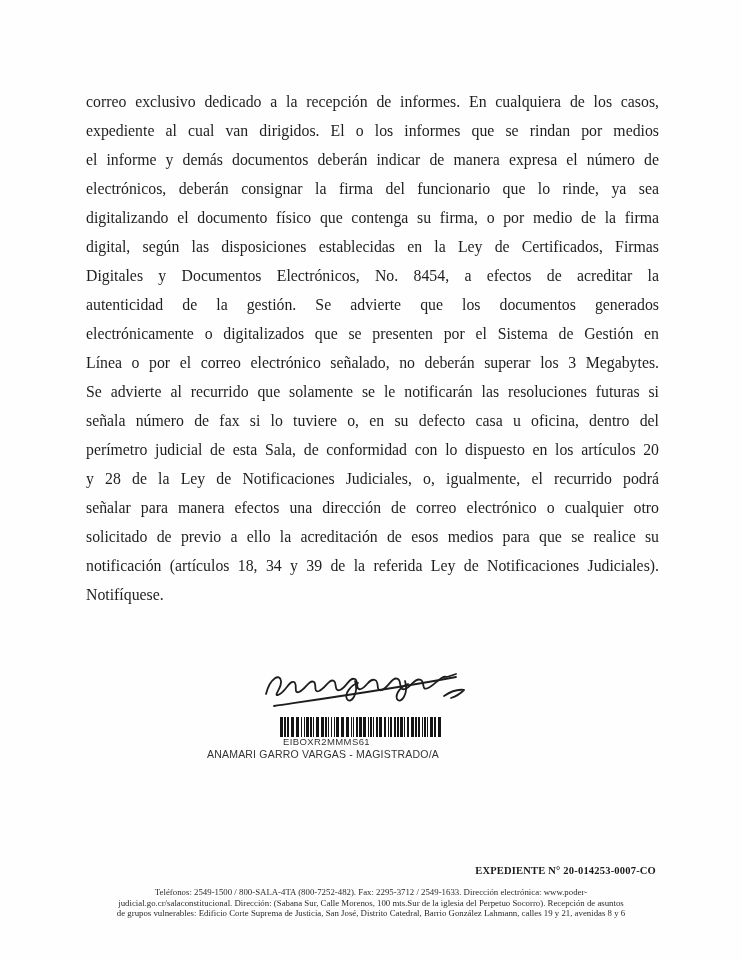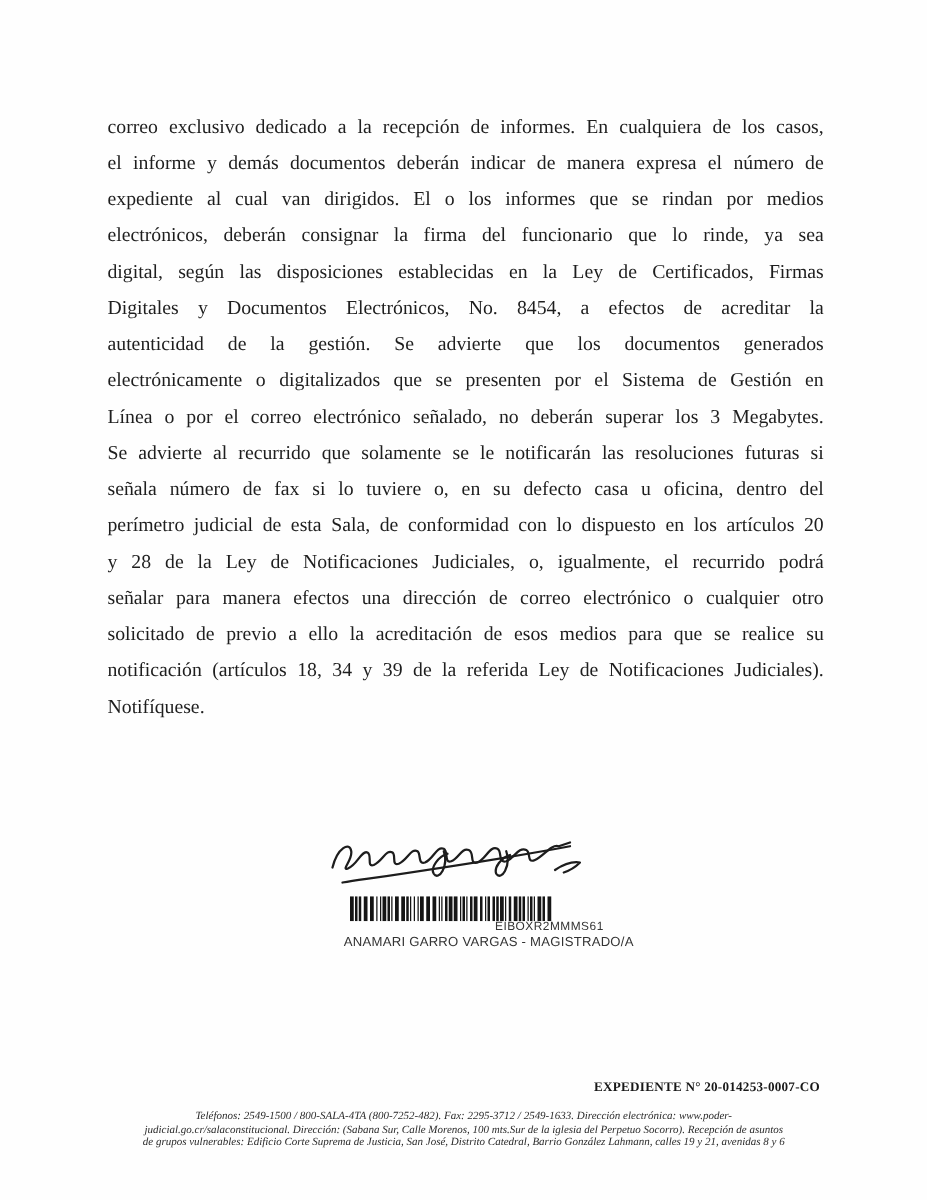--- a/index.html
+++ b/index.html
@@ -99,8 +99,8 @@
 
   <div class="body-text">
     <div class="jline">correo exclusivo dedicado a la recepción de informes. En cualquiera de los casos,</div>
+    <div class="jline">expediente al cual van dirigidos. El o los informes que se rindan por medios</div>
     <div class="jline">el informe y demás documentos deberán indicar de manera expresa el número de</div>
-    <div class="jline">expediente al cual van dirigidos. El o los informes que se rindan por medios</div>
     <div class="jline">electrónicos, deberán consignar la firma del funcionario que lo rinde, ya sea</div>
     <div class="jline">digital, según las disposiciones establecidas en la Ley de Certificados, Firmas</div>
     <div class="jline">Digitales y Documentos Electrónicos, No. 8454, a efectos de acreditar la</div>

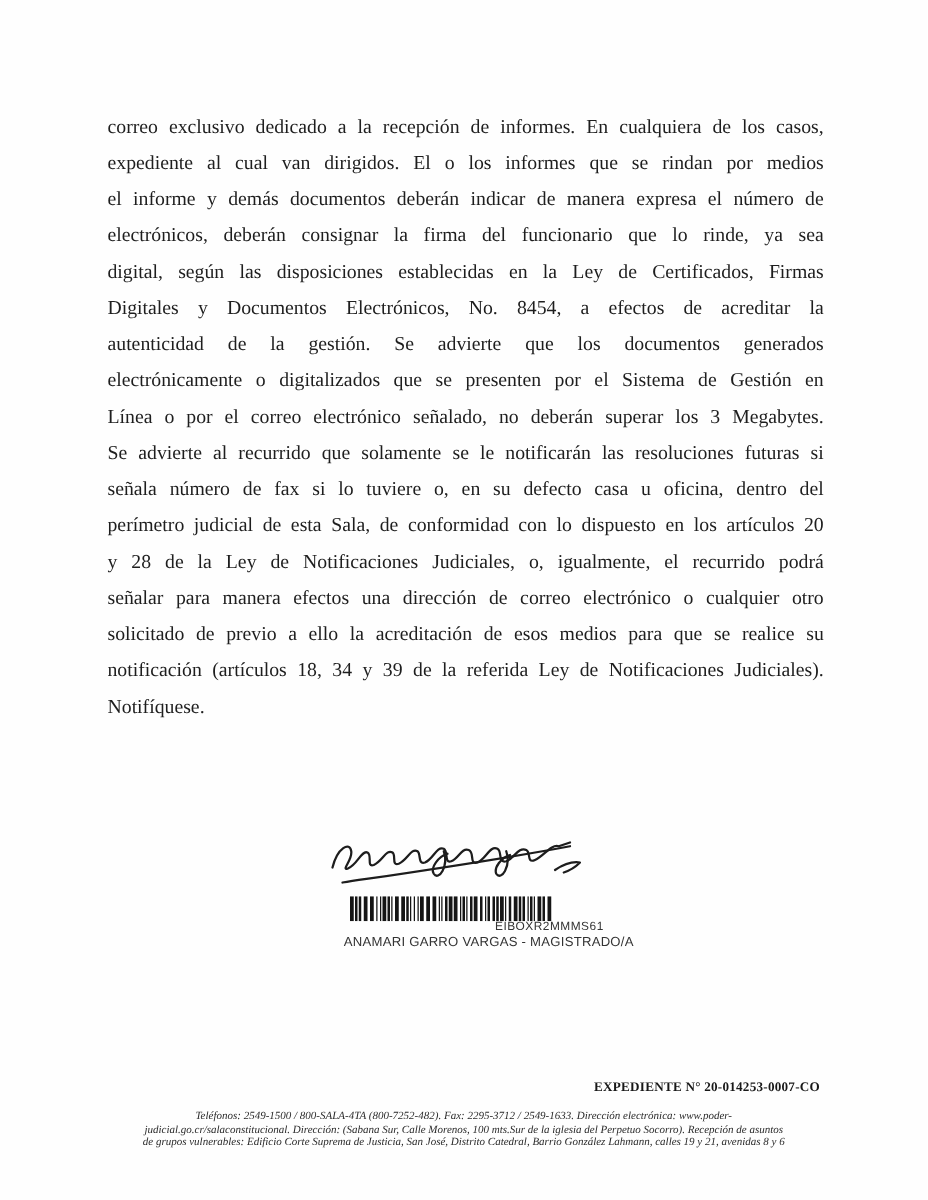--- a/index.html
+++ b/index.html
@@ -102,6 +102,7 @@
     <div class="jline">expediente al cual van dirigidos. El o los informes que se rindan por medios</div>
     <div class="jline">el informe y demás documentos deberán indicar de manera expresa el número de</div>
     <div class="jline">electrónicos, deberán consignar la firma del funcionario que lo rinde, ya sea</div>
+    <div class="jline">digitalizando el documento físico que contenga su firma, o por medio de la firma</div>
     <div class="jline">digital, según las disposiciones establecidas en la Ley de Certificados, Firmas</div>
     <div class="jline">Digitales y Documentos Electrónicos, No. 8454, a efectos de acreditar la</div>
     <div class="jline">autenticidad de la gestión. Se advierte que los documentos generados</div>

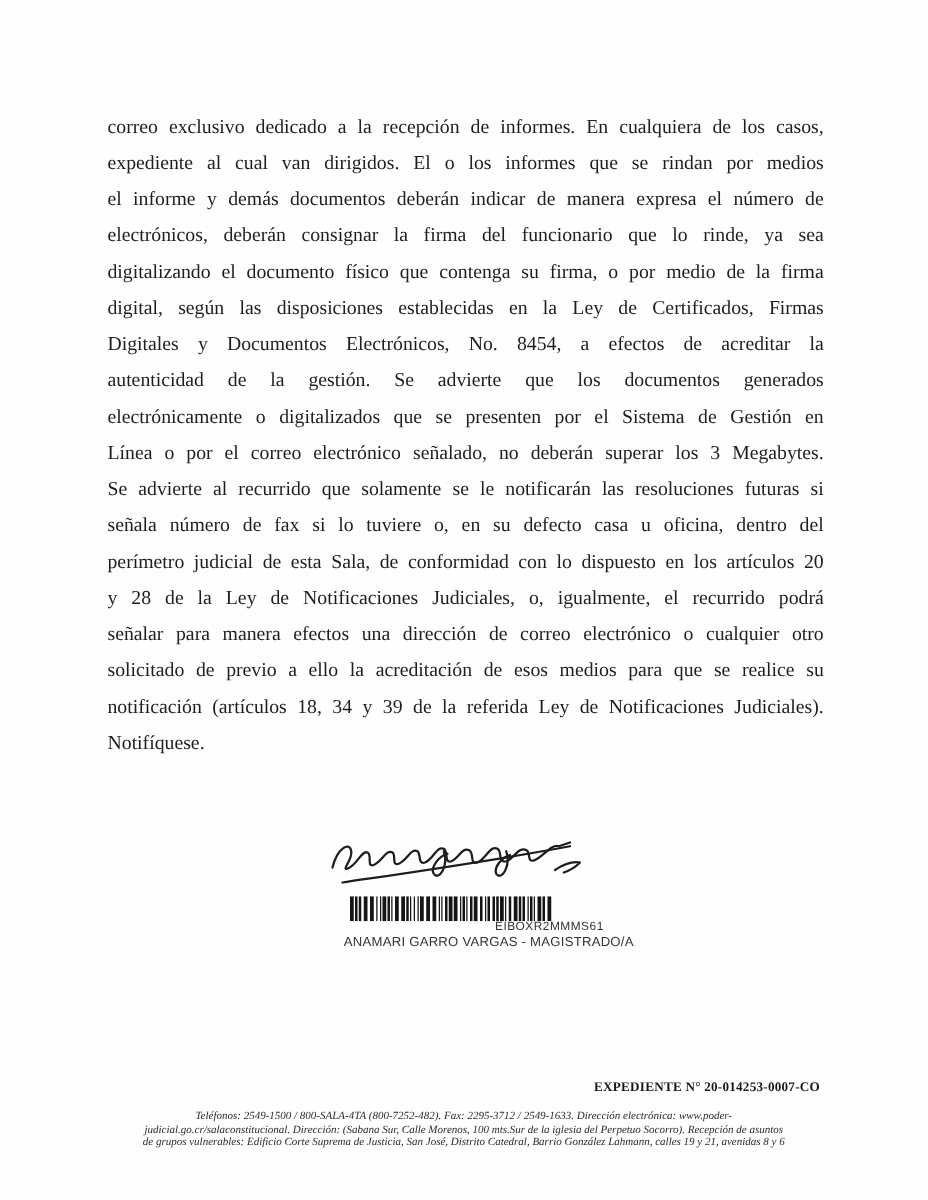--- a/index.html
+++ b/index.html
@@ -52,7 +52,7 @@
     left: 283px;
     top: 76px;
     width: 200px;
-    text-align: right;
+    text-align: left;
     font-family: "Liberation Sans", sans-serif;
     font-size: 9.5px;
     color: #333;

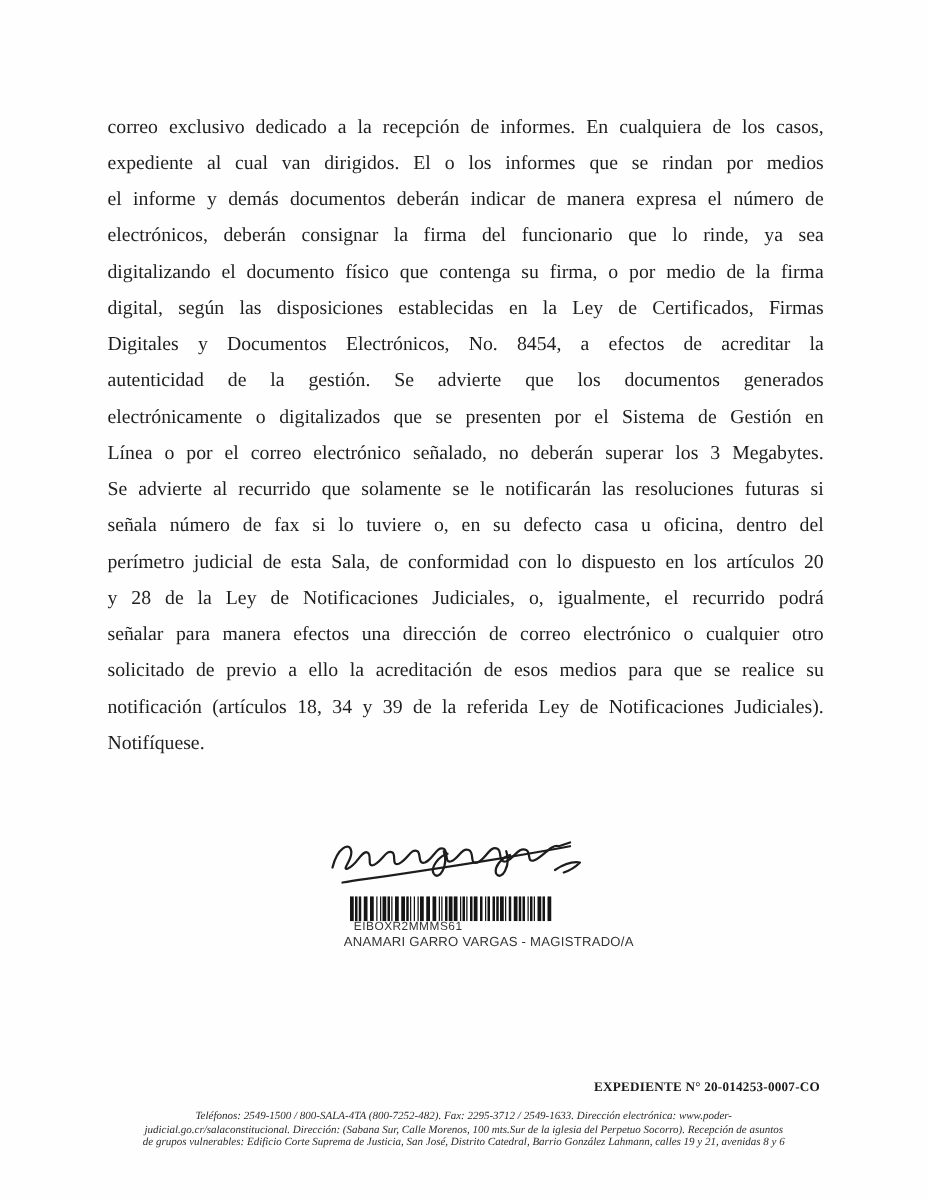--- a/index.html
+++ b/index.html
@@ -63,7 +63,7 @@
     left: 207px;
     top: 88px;
     width: 300px;
-    text-align: right;
+    text-align: left;
     font-family: "Liberation Sans", sans-serif;
     font-size: 10.5px;
     color: #333;

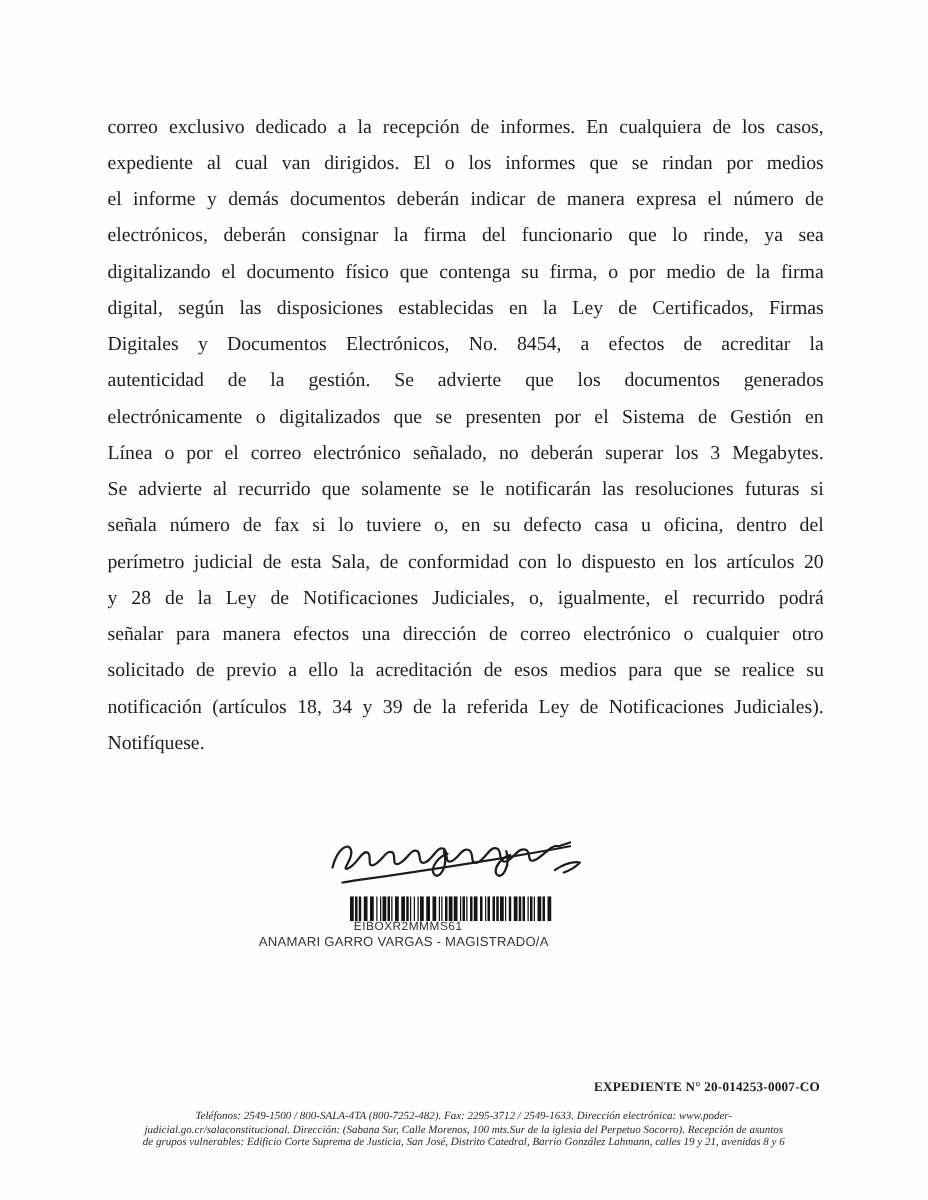--- a/index.html
+++ b/index.html
@@ -88,7 +88,6 @@
     font-size: 8.8px;
     line-height: 10.6px;
     color: #2a2a2a;
-    font-style: italic;
   }
   .footer div { white-space: nowrap; }
 </style>

